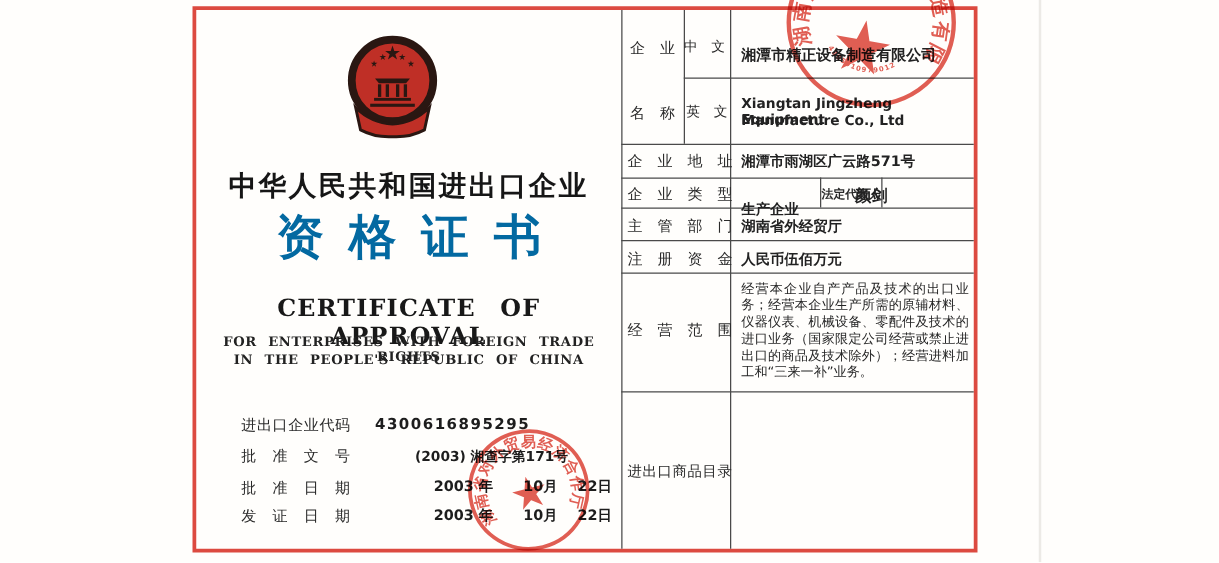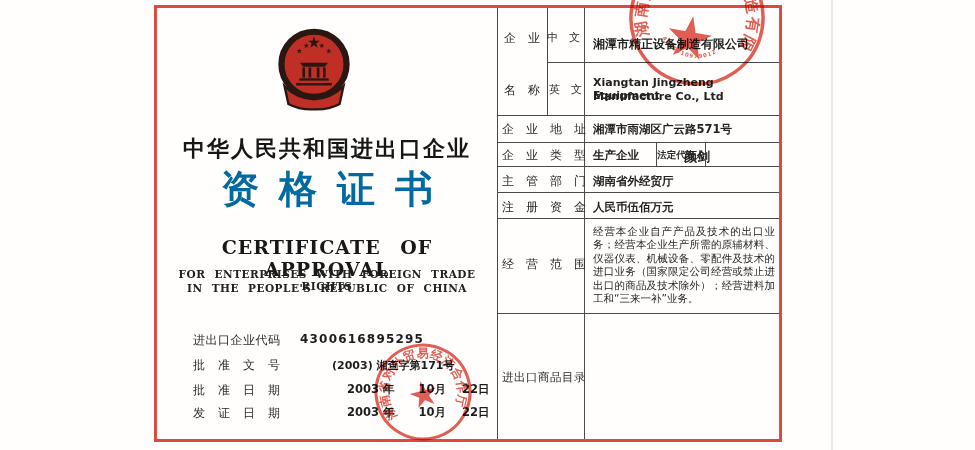--- a/index.html
+++ b/index.html
@@ -93,7 +93,7 @@
     <div class="abs tv" style="left:436px;top:114px;">湘潭市雨湖区广云路571号</div>
 
     <div class="abs tl" style="left:345px;top:139px;width:80px;">企　业　类　型</div>
-    <div class="abs tv" style="left:436px;top:140px;">生产企业</div>
+    <div class="abs tv" style="left:436px;top:152px;">生产企业</div>
     <div class="abs tl" style="left:500px;top:141px;width:48px;text-align:center;font-size:9.5px;font-weight:600;">法定代表人</div>
     <div class="abs tv" style="left:527px;top:140px;font-size:13px;">颜剑</div>
 

